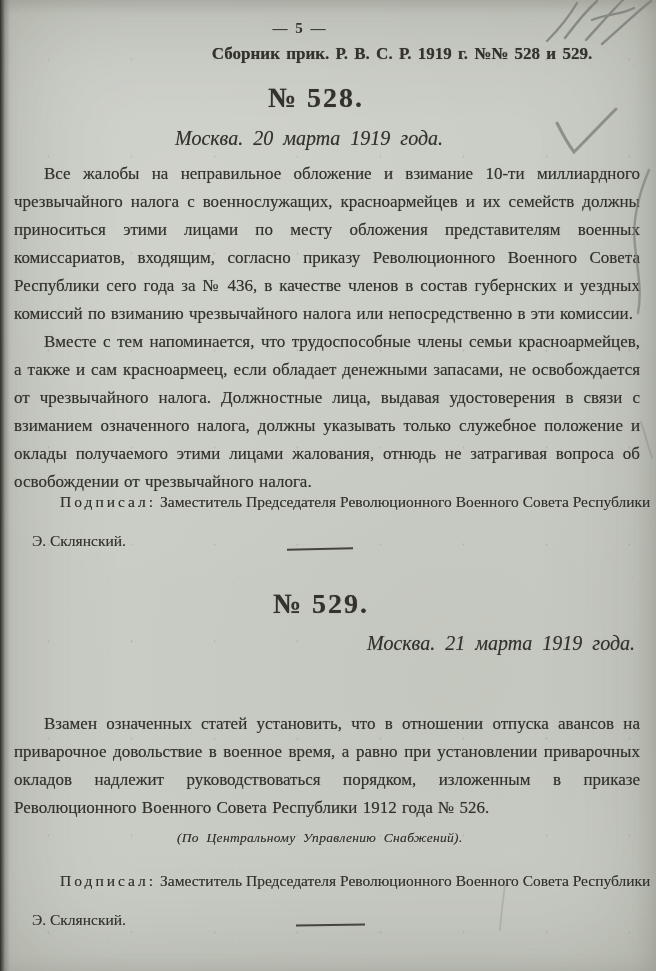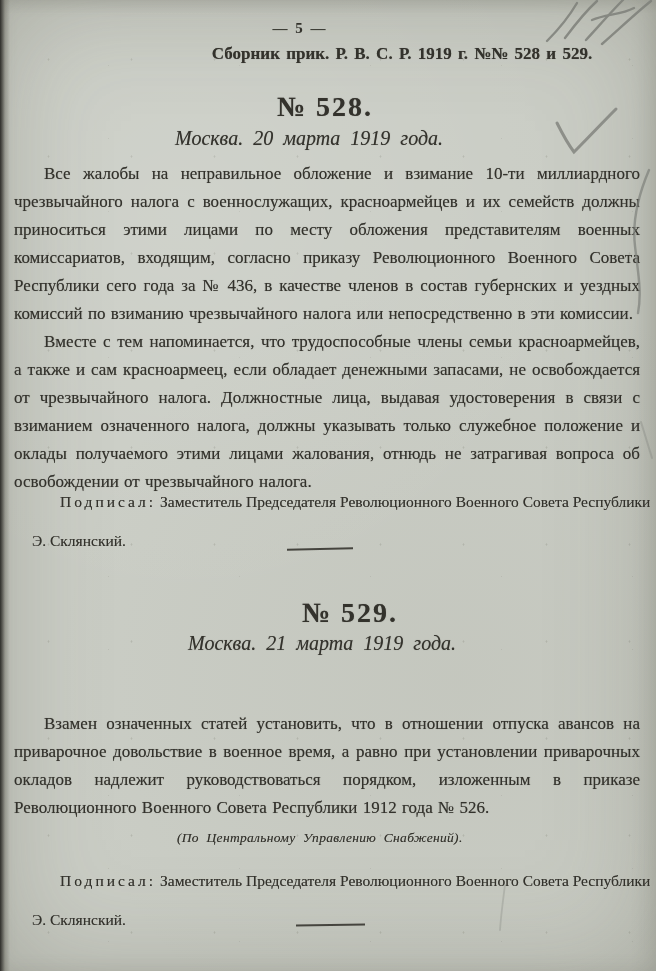--- a/index.html
+++ b/index.html
@@ -42,7 +42,7 @@
   .loose{word-spacing:5.5px;}
   .pageno{top:20px;text-align:center;font-weight:bold;font-size:15px;letter-spacing:2px;transform:translateX(-27px);}
   .running-header{top:44px;text-align:center;font-weight:bold;font-size:17px;word-spacing:2px;transform:translateX(75px);text-shadow:0 0 0.7px rgba(51,50,44,0.6);}
-  .order-no{text-align:center;font-weight:bold;font-size:28px;letter-spacing:2px;margin:9px;text-shadow:0 0 0.8px rgba(51,50,44,0.55);}
+  .order-no{text-align:center;font-weight:bold;font-size:28px;letter-spacing:2px;margin:0;text-shadow:0 0 0.8px rgba(51,50,44,0.55);}
   .h528{top:82px;transform:translateX(-11px);}
   .h529{top:588px;transform:translateX(-6px);padding-left:20px;}
   .dateline{text-align:center;font-style:italic;font-size:20px;word-spacing:5px;margin:0;text-shadow:0 0 0.7px rgba(51,50,44,0.5);}

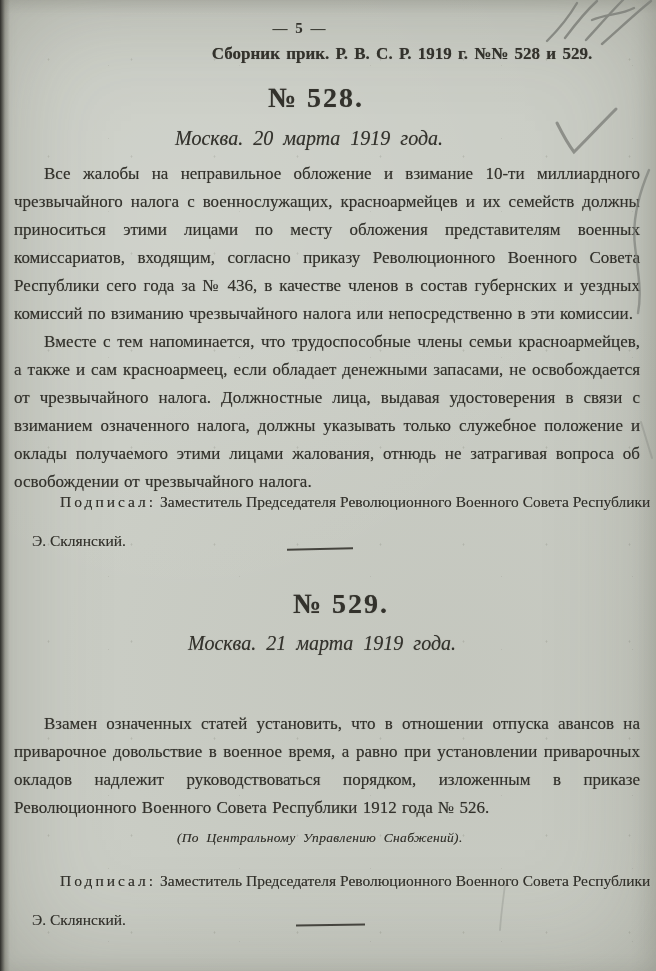--- a/index.html
+++ b/index.html
@@ -44,7 +44,7 @@
   .running-header{top:44px;text-align:center;font-weight:bold;font-size:17px;word-spacing:2px;transform:translateX(75px);text-shadow:0 0 0.7px rgba(51,50,44,0.6);}
   .order-no{text-align:center;font-weight:bold;font-size:28px;letter-spacing:2px;margin:0;text-shadow:0 0 0.8px rgba(51,50,44,0.55);}
   .h528{top:82px;transform:translateX(-11px);}
-  .h529{top:588px;transform:translateX(-6px);padding-left:20px;}
+  .h529{top:588px;transform:translateX(-6px);}
   .dateline{text-align:center;font-style:italic;font-size:20px;word-spacing:5px;margin:0;text-shadow:0 0 0.7px rgba(51,50,44,0.5);}
   .d528{top:127px;transform:translateX(-18px);}
   .d529{top:632px;transform:translateX(-5px);}

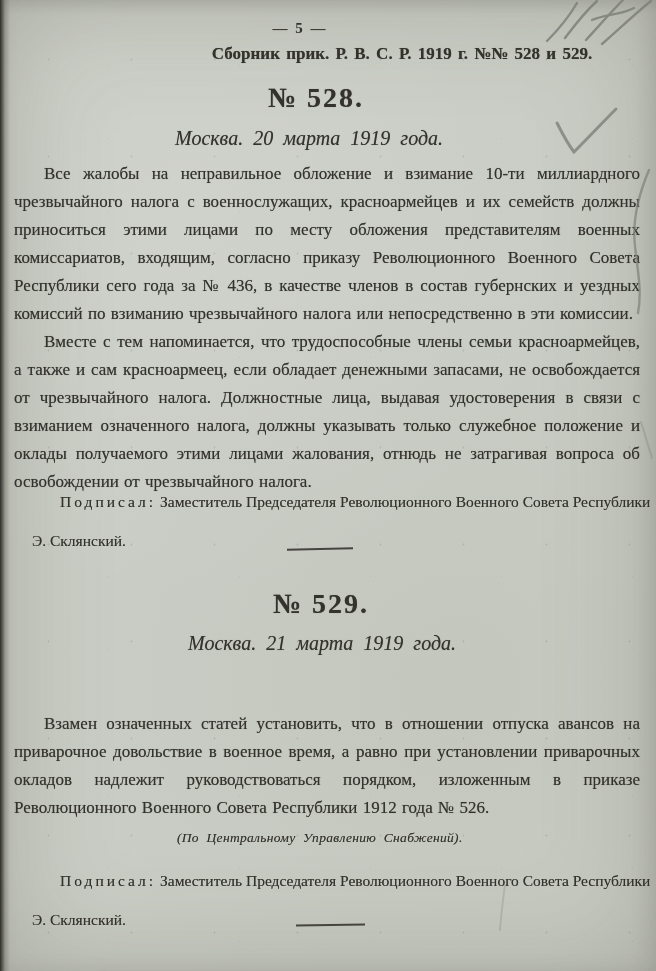--- a/index.html
+++ b/index.html
@@ -47,7 +47,7 @@
   .h529{top:588px;transform:translateX(-6px);}
   .dateline{text-align:center;font-style:italic;font-size:20px;word-spacing:5px;margin:0;text-shadow:0 0 0.7px rgba(51,50,44,0.5);}
   .d528{top:127px;transform:translateX(-18px);}
-  .d529{top:632px;transform:translateX(-5px);}
+  .d529{top:632px;transform:translateX(-5px);text-align:right;}
   .b528{top:160px;}
   .b529a{top:666px;}
   .b529b{top:710px;}

